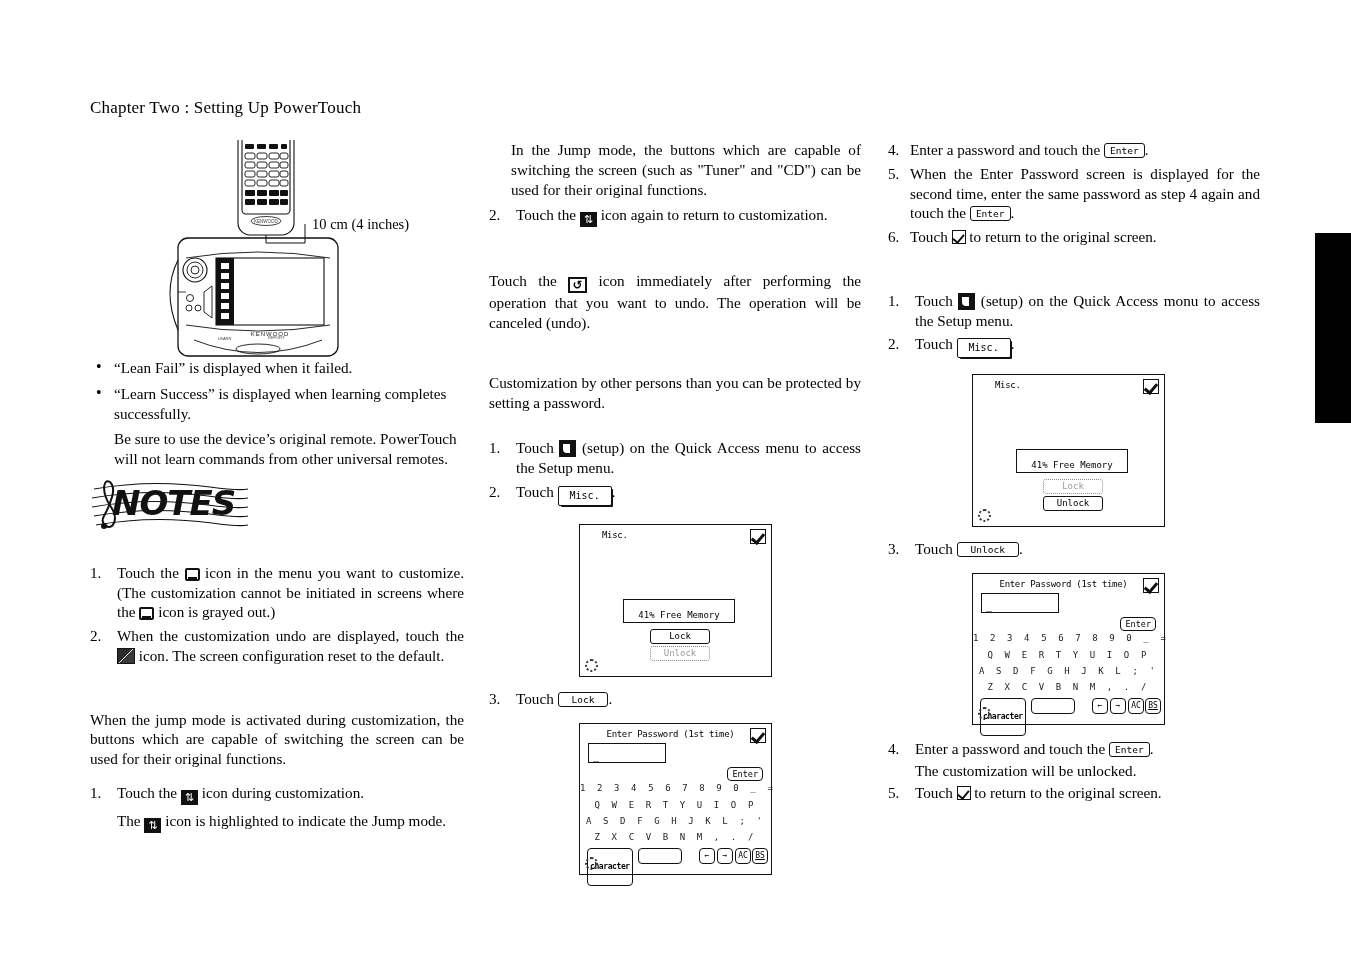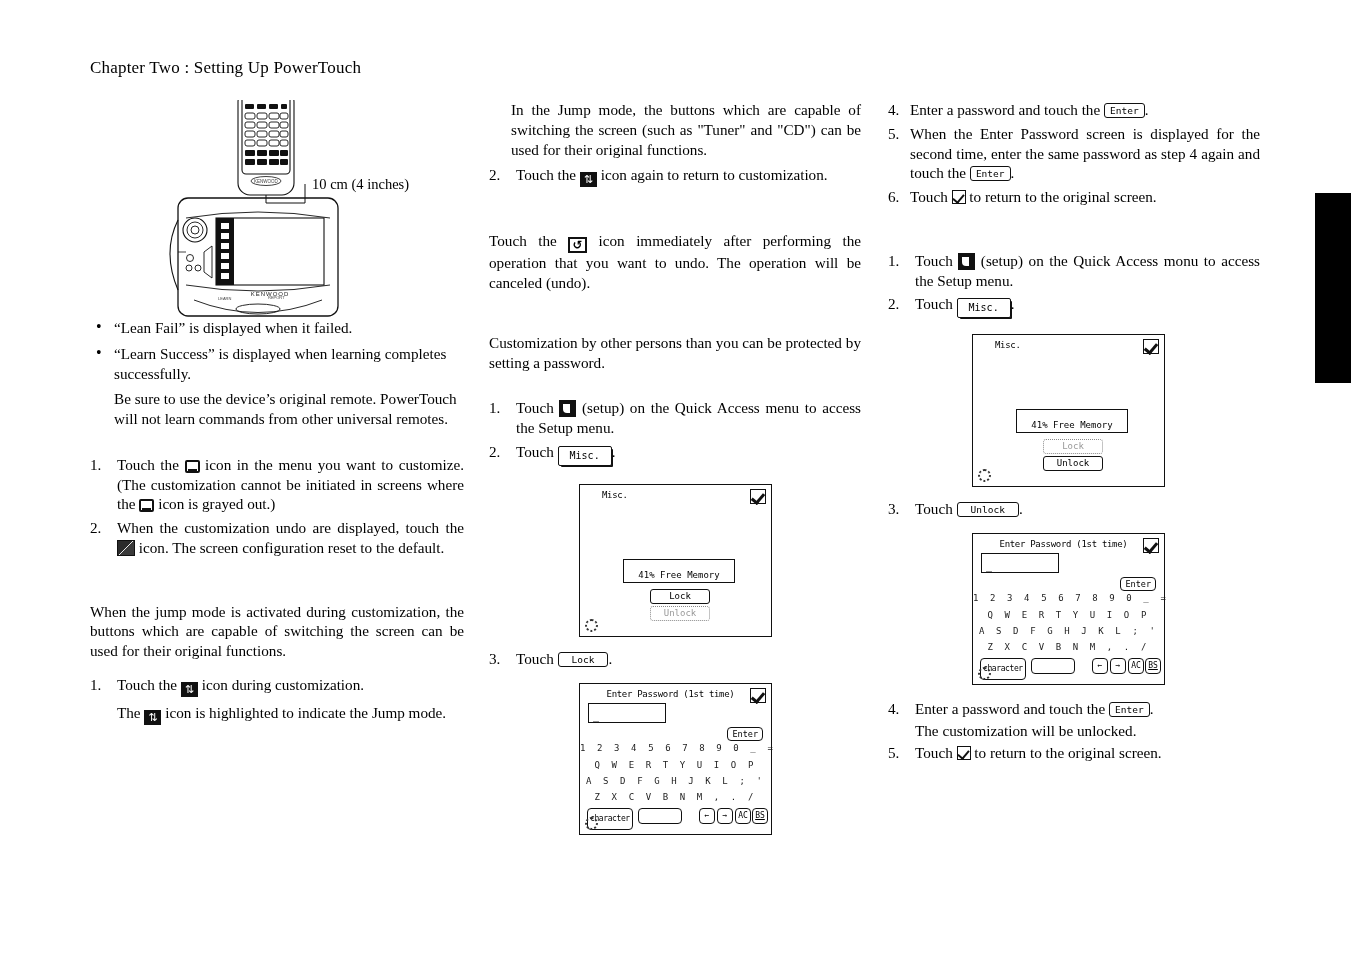--- a/index.html
+++ b/index.html
@@ -16,7 +16,7 @@
     overflow: hidden;
   }
 
-  .page { position: absolute; inset: 0; }
+  .page { position: absolute; inset: 0; margin-top: 40px; }
 
   
   .chapter-title {

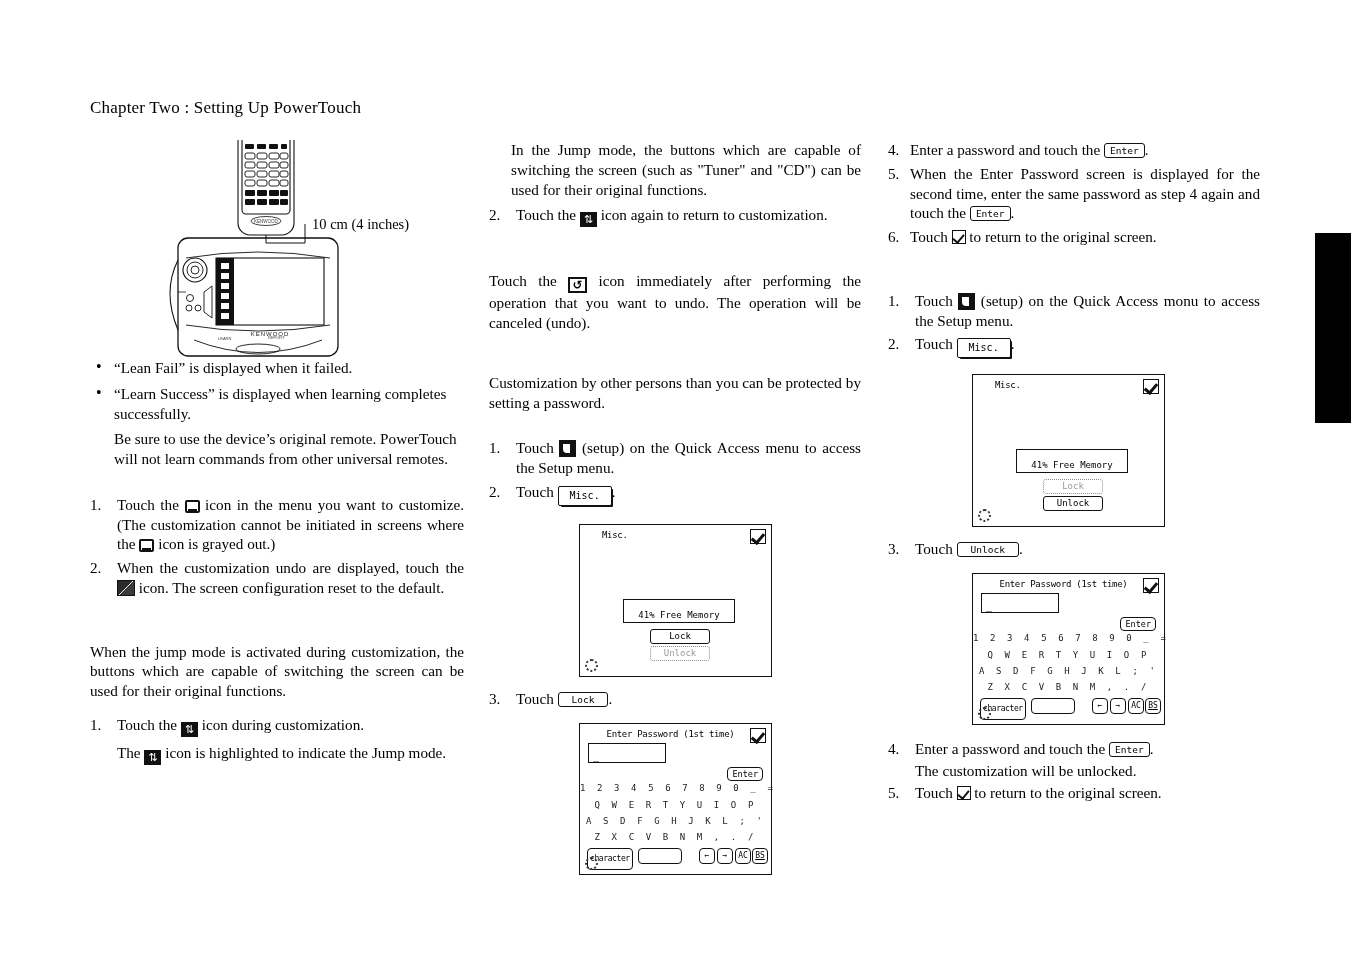--- a/index.html
+++ b/index.html
@@ -467,6 +467,24 @@
     </ul>
     <p class="body-text ragged" style="padding-left:24px;">Be sure to use the device’s original remote. PowerTouch will not learn commands from other universal remotes.</p>
 
+    <div class="notes-logo">
+      <svg width="160" height="58" viewBox="0 0 160 58">
+        <g stroke="#111" fill="none" stroke-width="1.1">
+          <path d="M4 16 Q60 6 120 14 Q150 18 158 16"></path>
+          <path d="M2 25 Q58 15 118 23 Q148 27 158 25"></path>
+          <path d="M2 34 Q58 24 118 32 Q148 36 158 34"></path>
+          <path d="M4 43 Q60 33 120 41 Q150 45 158 43"></path>
+          <path d="M6 52 Q62 42 122 50 Q150 54 158 52"></path>
+        </g>
+
+        <g stroke="#111" fill="none" stroke-width="2">
+          <path d="M18 54 Q10 50 14 43 Q19 34 22 24 Q25 14 20 9 Q15 6 14 14 Q14 24 21 34 Q27 43 24 50 Q21 56 15 53"></path>
+        </g>
+        <circle cx="14" cy="53" r="3" fill="#111"></circle>
+
+        <text x="22" y="42" font-family="DejaVu Sans, sans-serif" font-size="34" font-weight="bold" font-style="italic" fill="#111" letter-spacing="-1">NOTES</text>
+      </svg>
+    </div>
 
     <div class="spacer-md"></div>
 

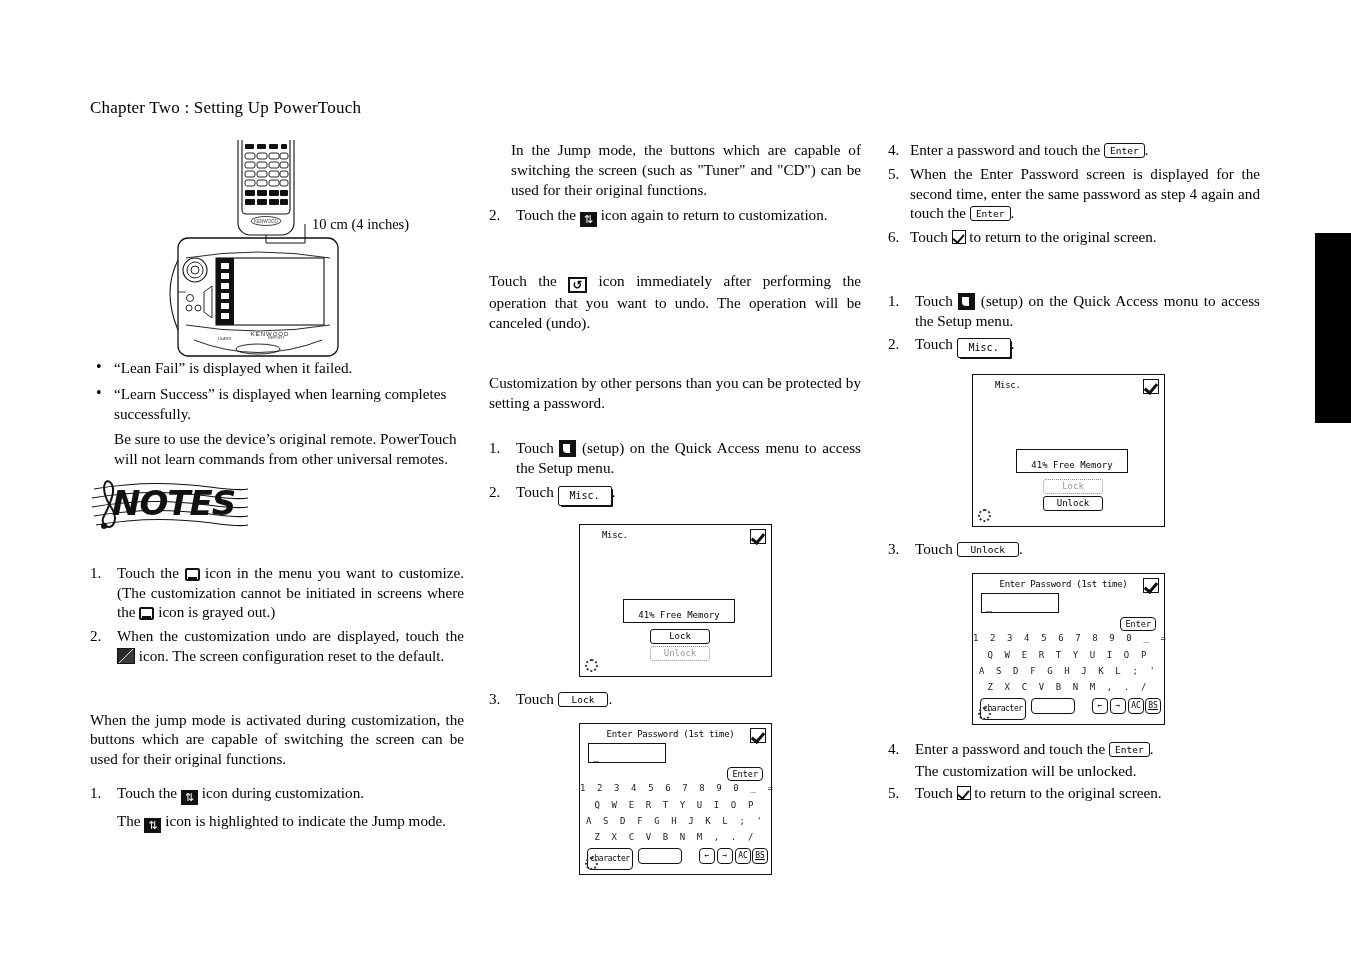--- a/index.html
+++ b/index.html
@@ -337,8 +337,9 @@
   .kb-char {
     position: absolute; left: 7px; top: 0;
     border: 1.4px solid #111; border-radius: 4px;
-    font-size: 8px; line-height: 14px; padding: 3px 2px;
+    font-size: 8px; line-height: 14px; padding: 11px 2px;
     letter-spacing: -0.4px;
+    font-weight: bold;
   }
   .kb-space {
     position: absolute; left: 58px; top: 0;

